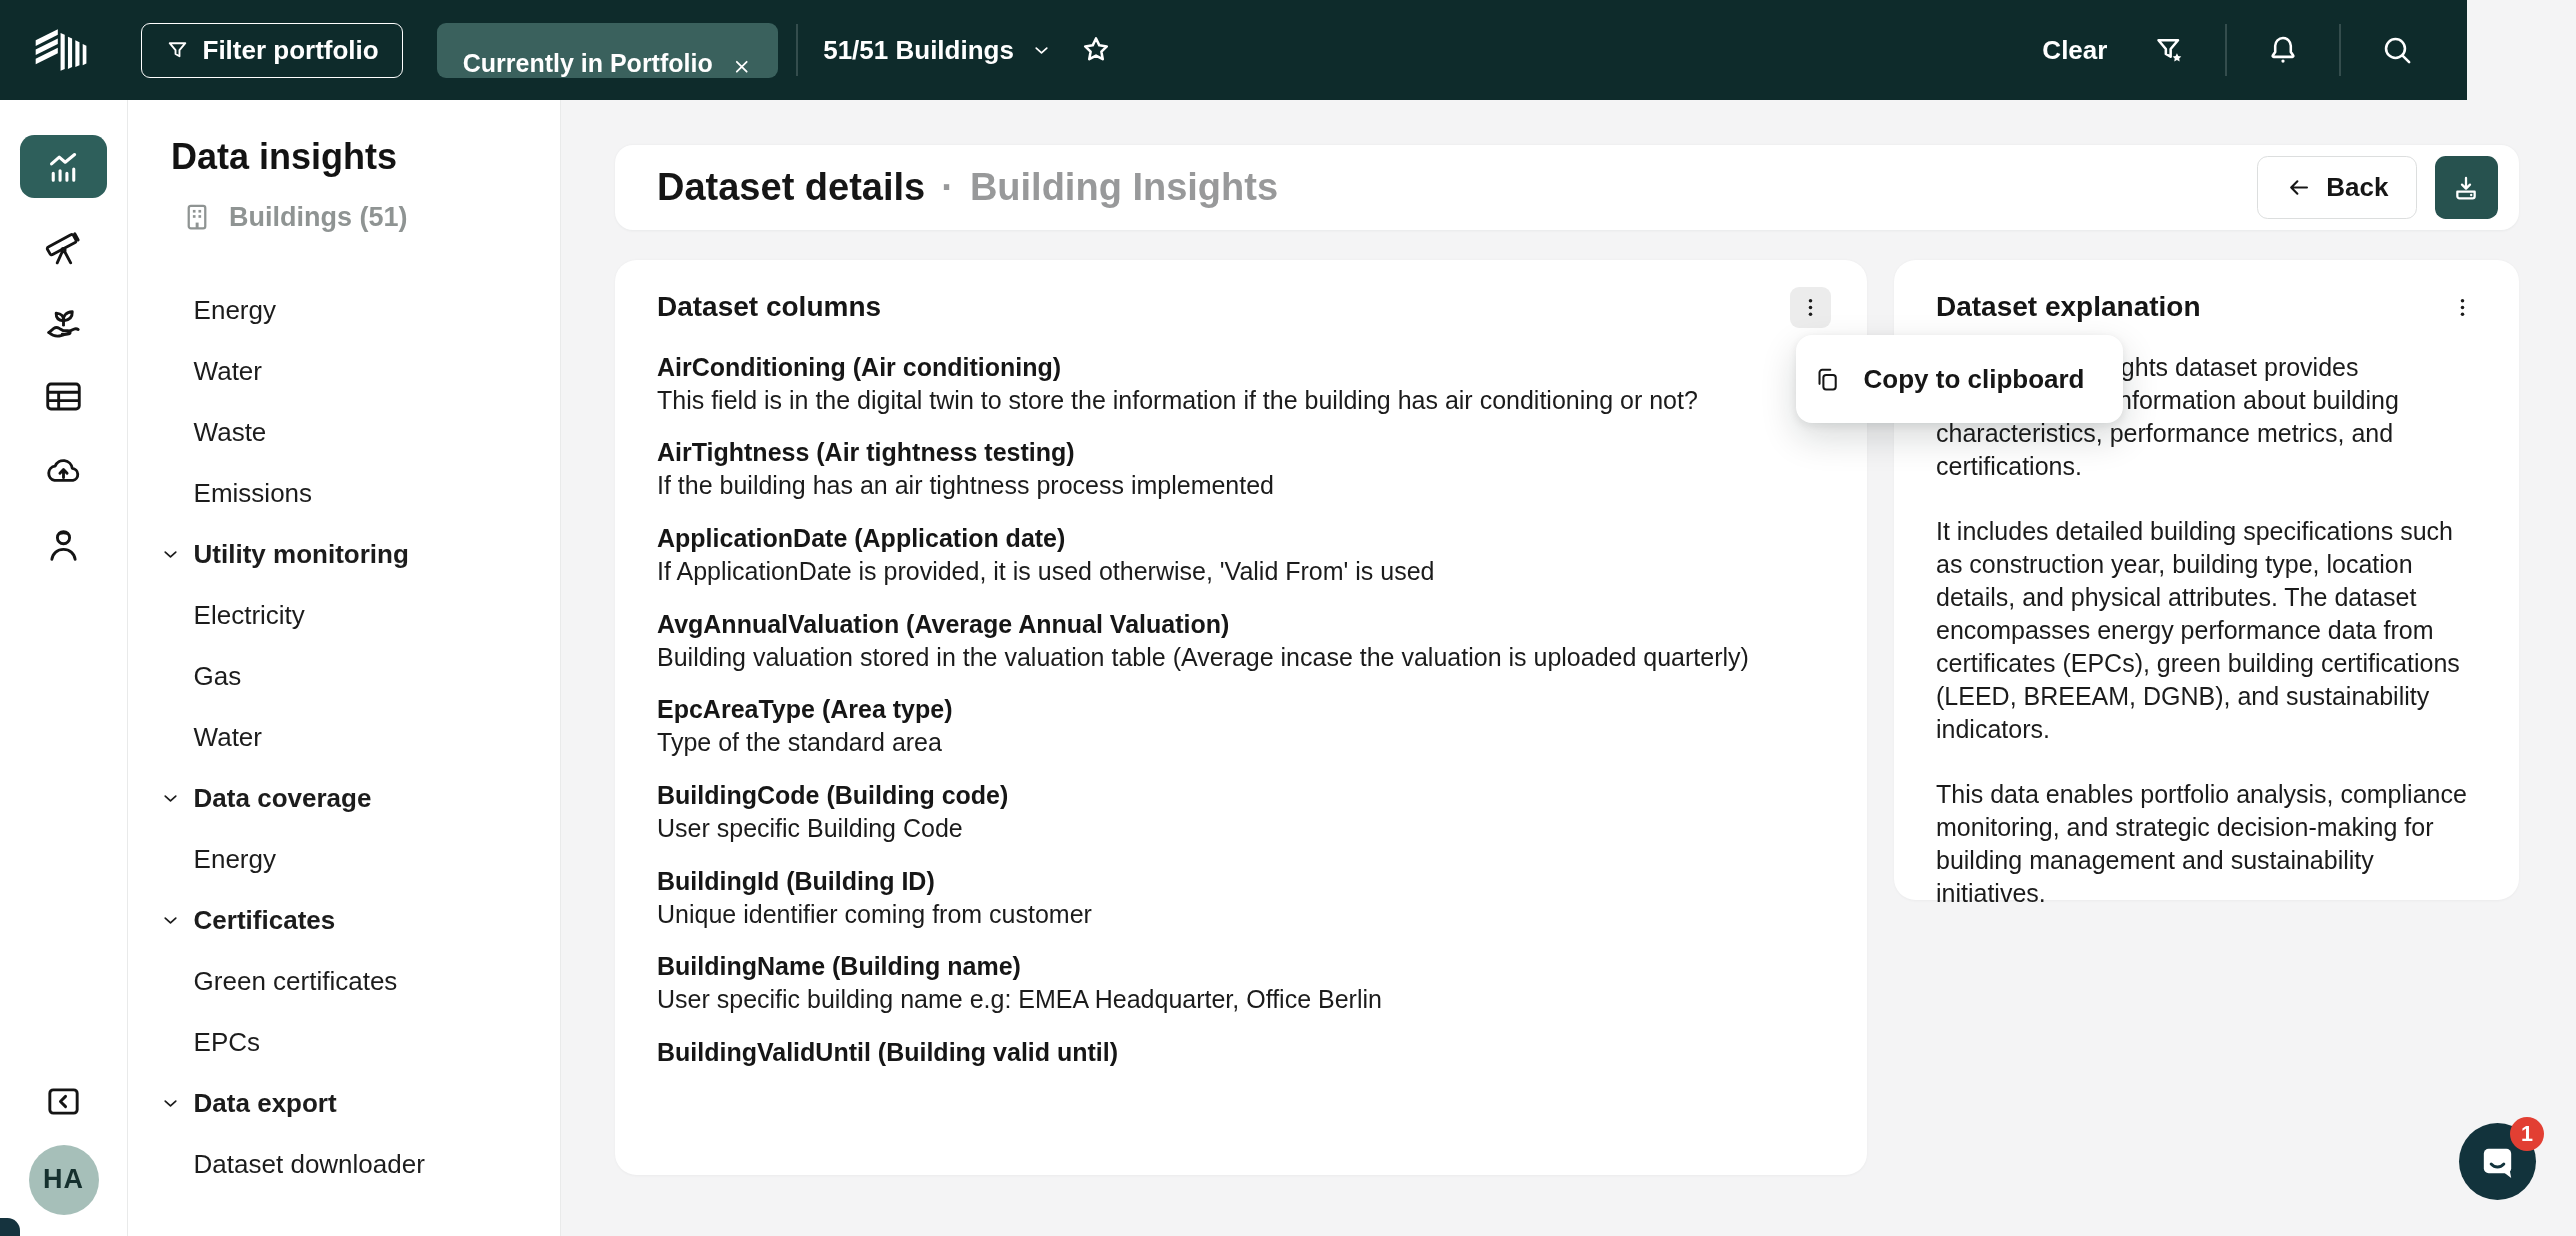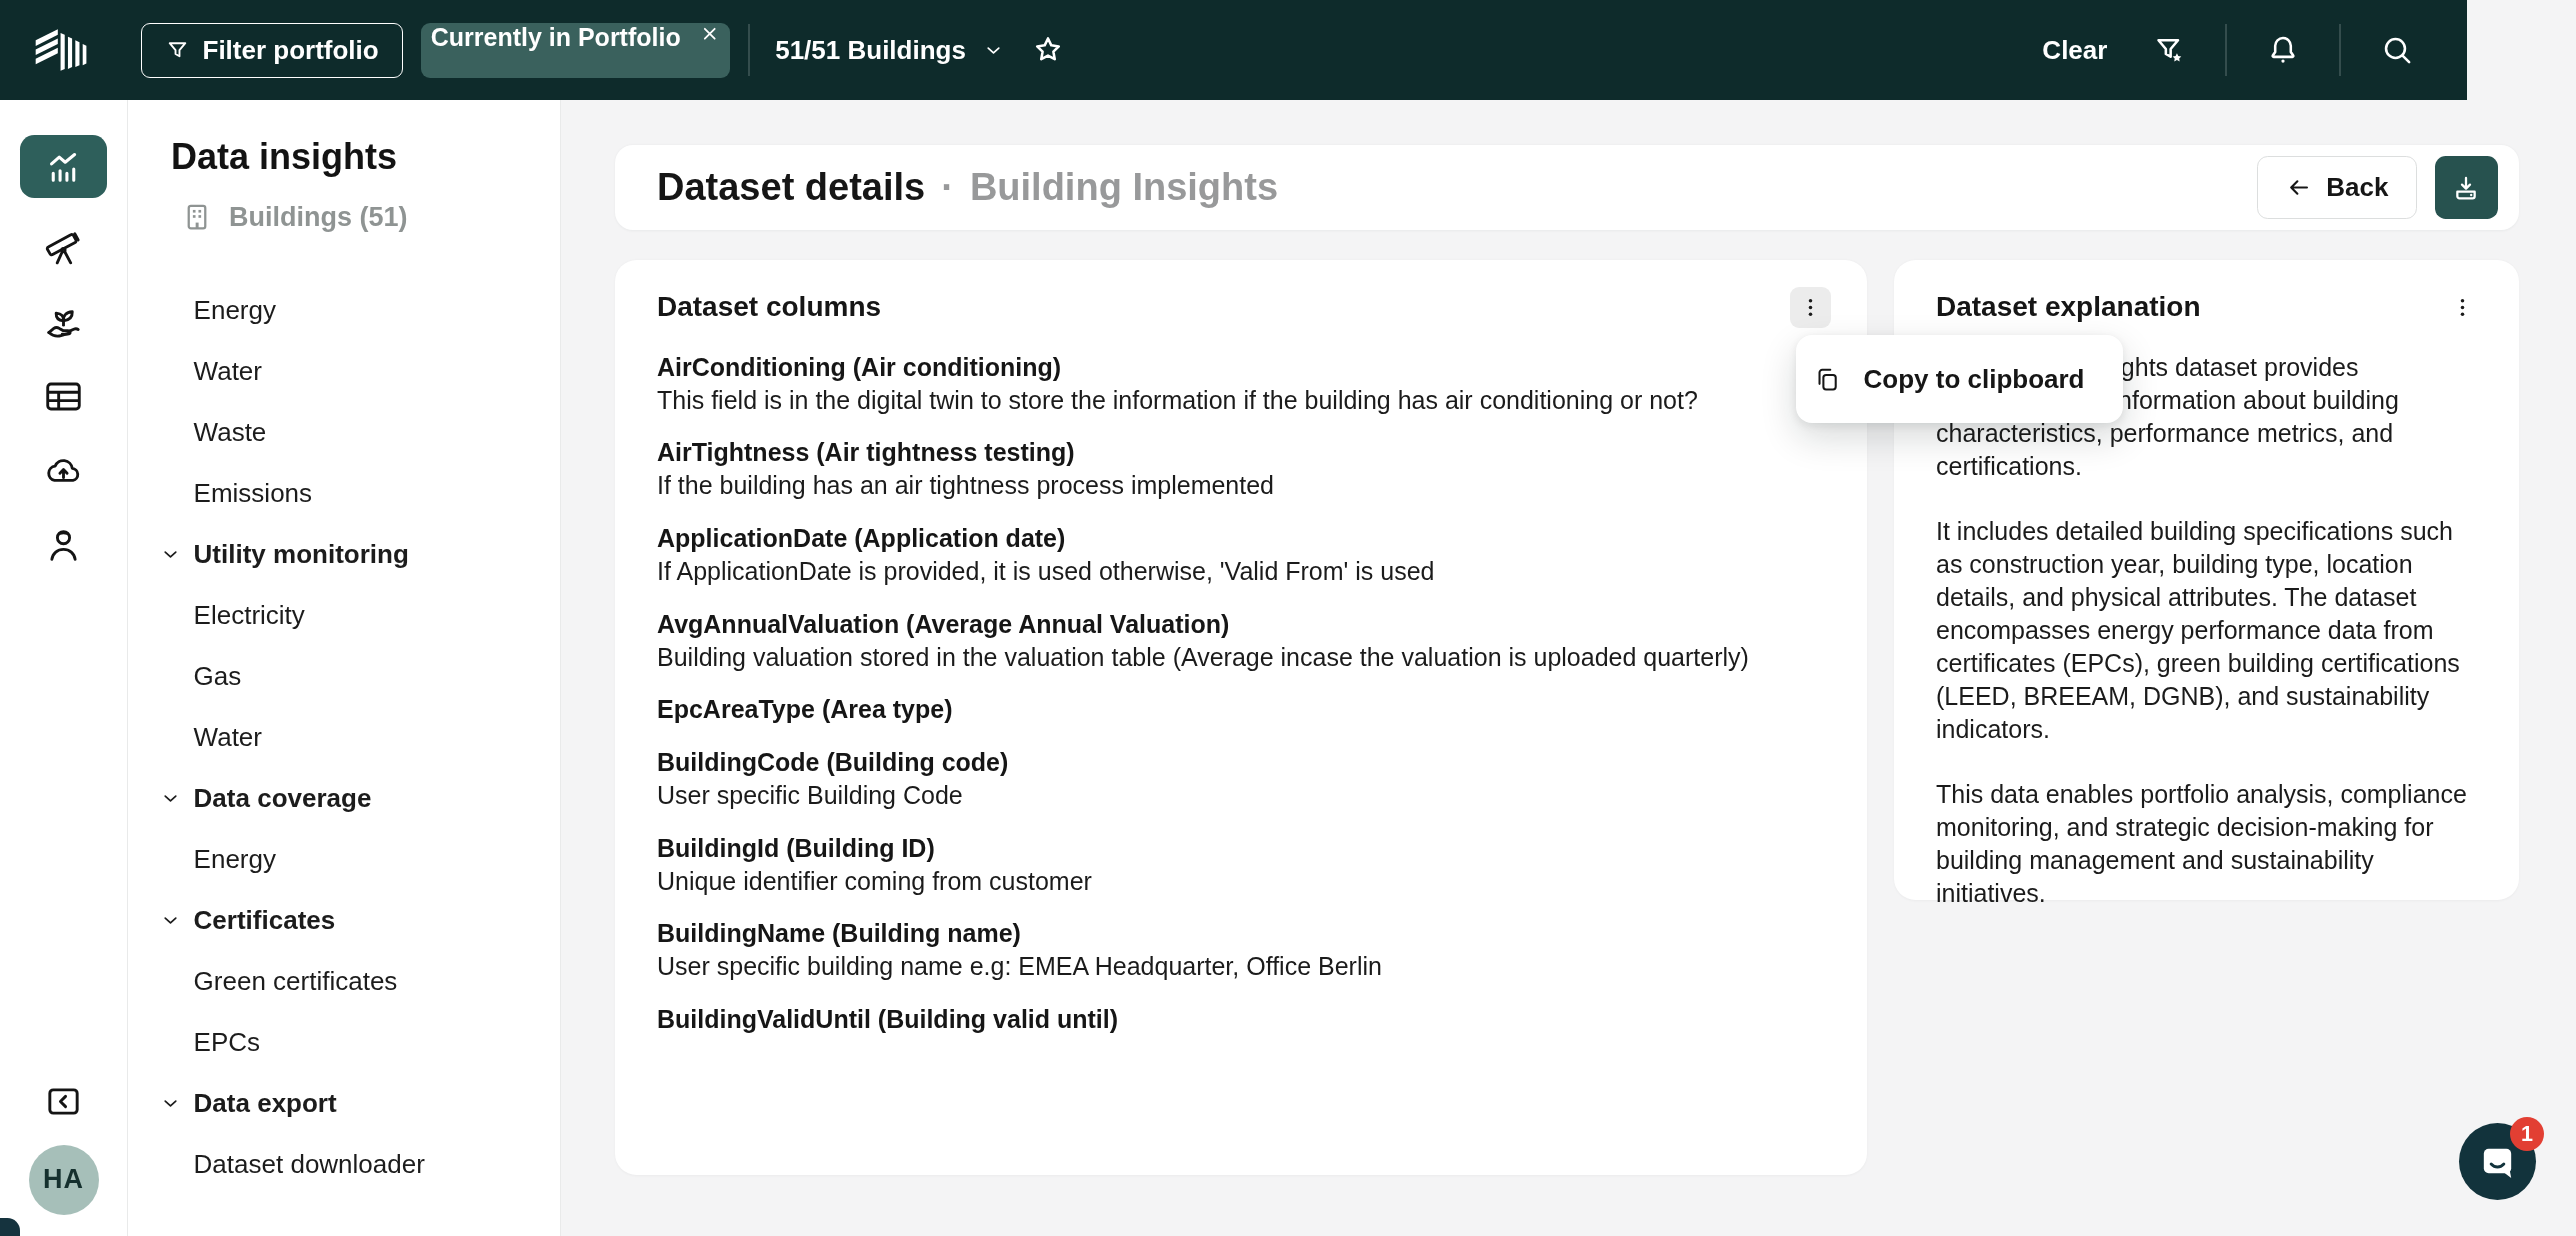--- a/index.html
+++ b/index.html
@@ -25,8 +25,8 @@
   }
   .chip {
     height:55px; border-radius:9px; background:#3A615D; color:#fff;
-    display:flex; align-items:flex-start; gap:18px; padding:0 10px;
-    font-size:25px; font-weight:600;
+    display:flex; align-items:flex-end; gap:18px; padding:0 26px;
+    font-size:25px; font-weight:600;margin-left:16px;
   }
   .chip .x { display:flex; }
   .vsep { width:1.8px; height:52px; background:rgba(255,255,255,.16); flex:none; }

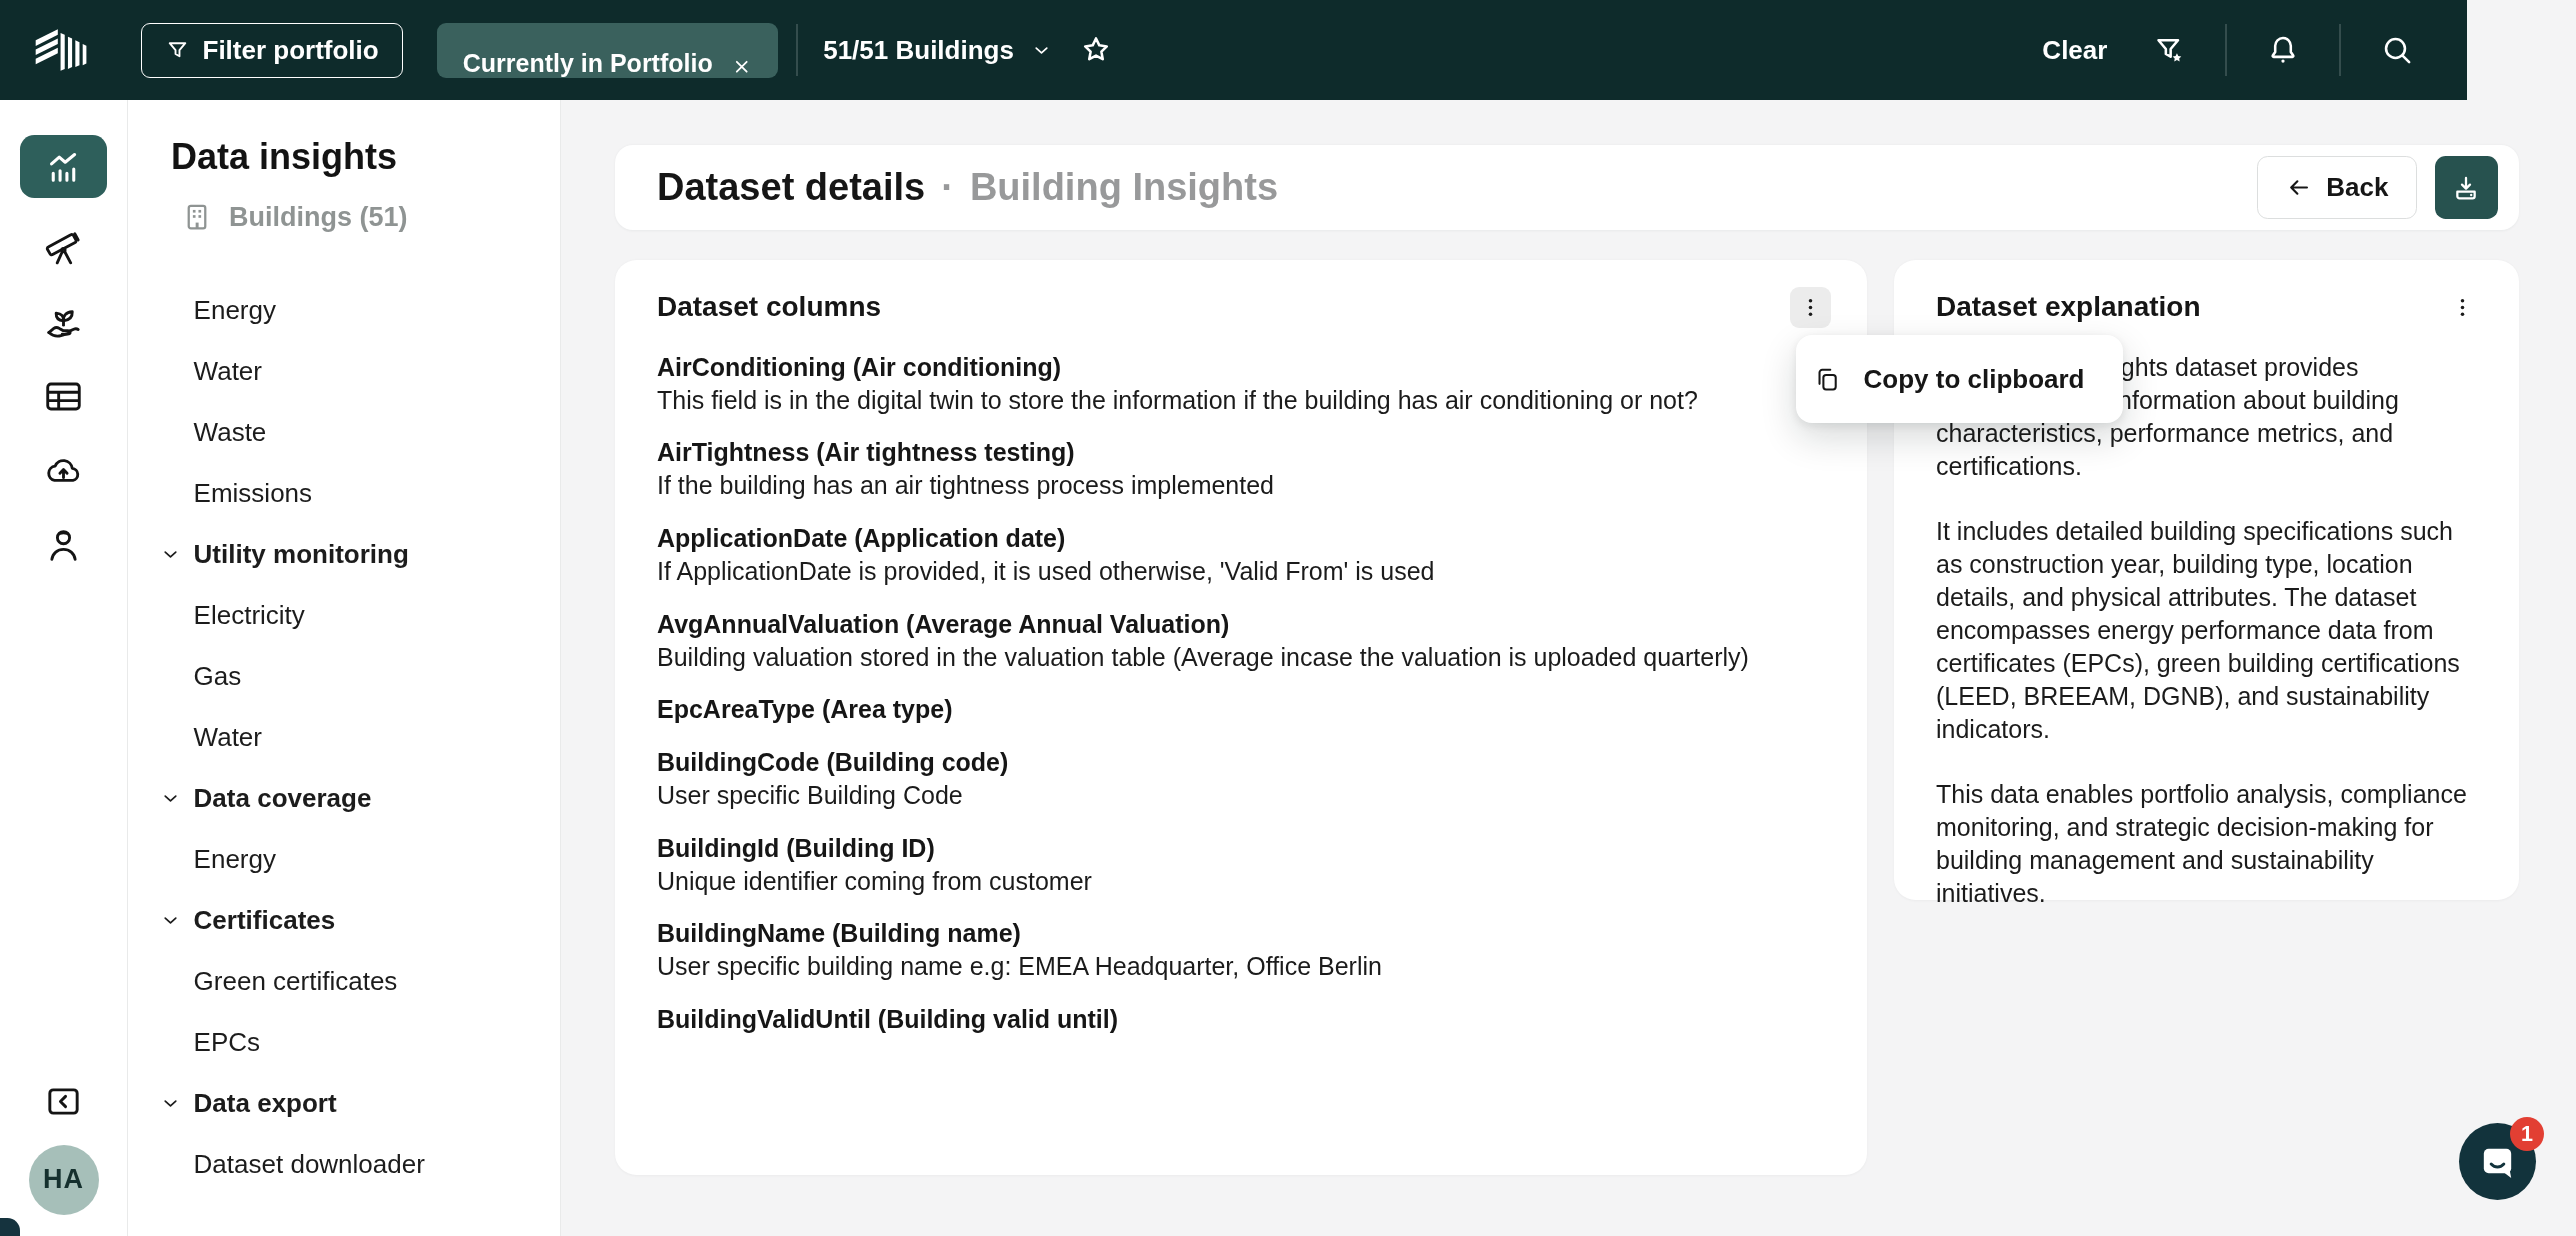--- a/index.html
+++ b/index.html
@@ -513,6 +513,7 @@
 
           <div class="entry">
             <h4>EpcAreaType (Area type)</h4>
+            <p>Type of the standard area</p>
           </div>
 
           <div class="entry">

